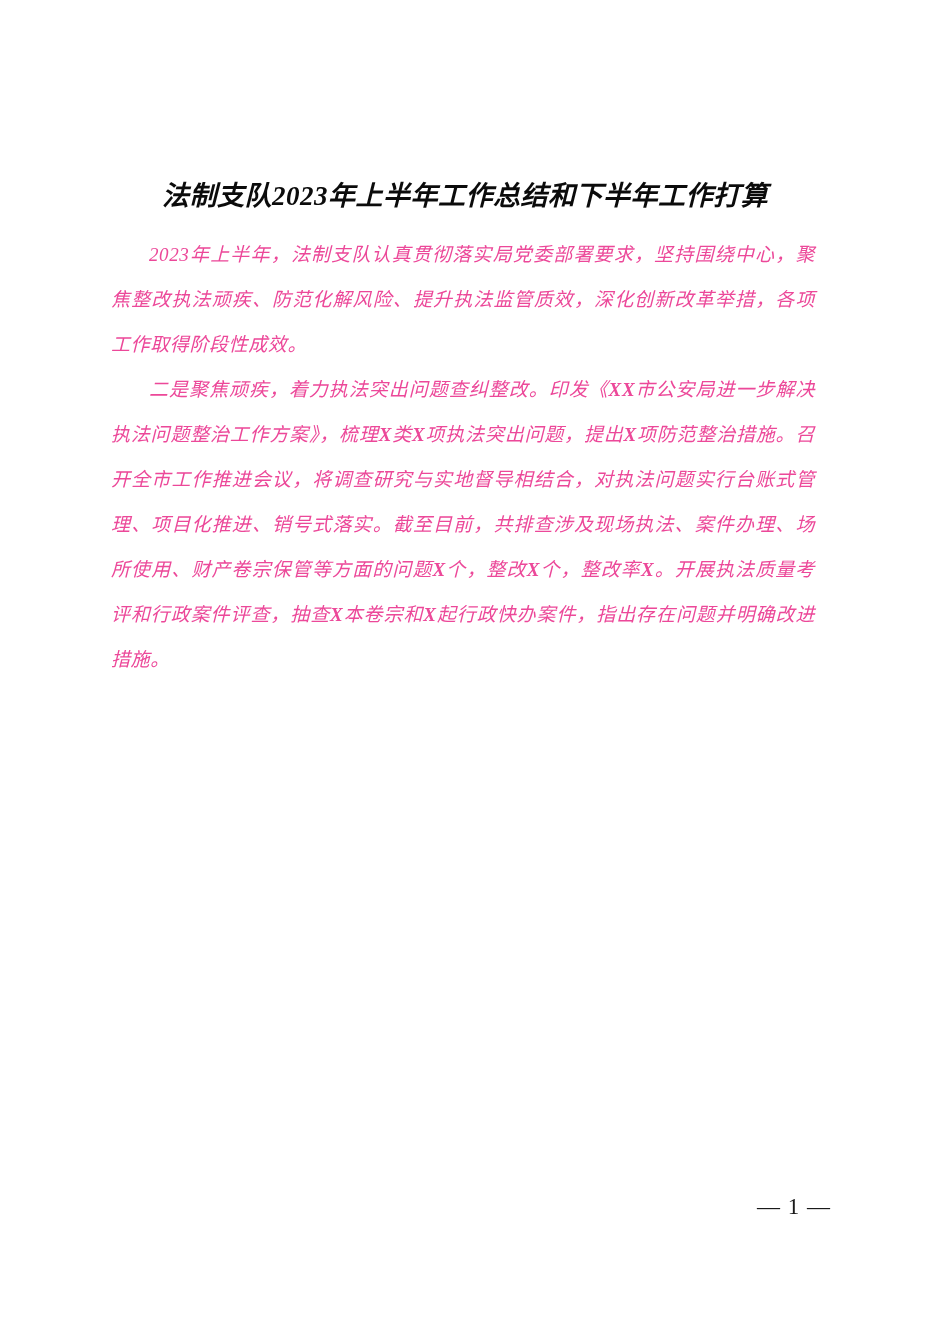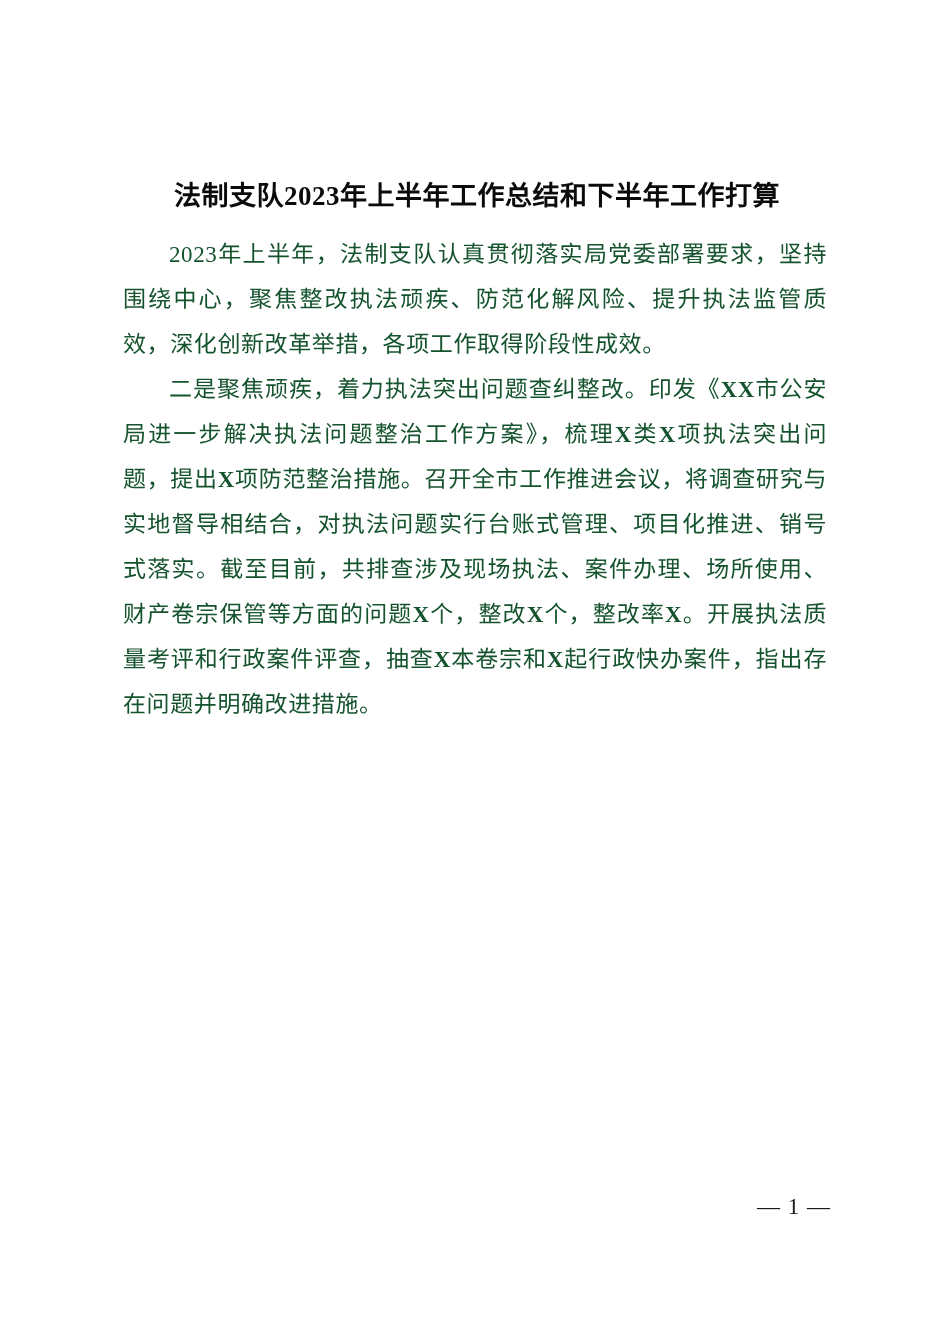--- a/index.html
+++ b/index.html
@@ -20,9 +20,10 @@
 
   .content {
     position: absolute;
-    left: 123px;
+    left: 111px;
     top: 176px;
     width: 708px;
+    font-style: italic;
   }
 
   .doc-title {

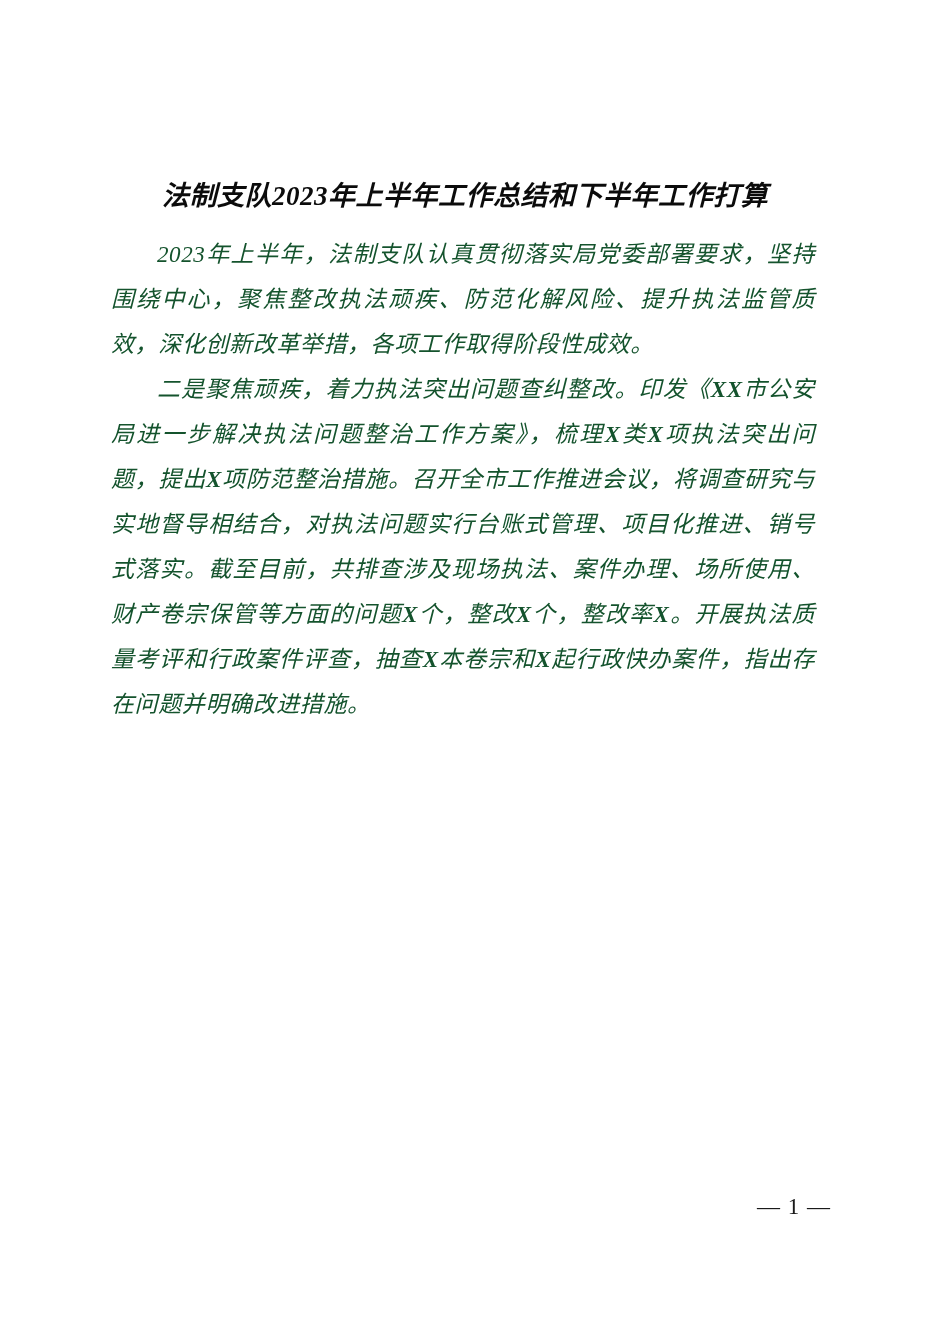--- a/index.html
+++ b/index.html
@@ -40,9 +40,9 @@
 
   .para {
     font-family: "Liberation Serif", "DejaVu Serif", serif;
-    font-size: 23px;
+    font-size: 19px;
     line-height: 45px;
-    color: #14532d;
+    color: #ec4899;
     text-align: justify;
     text-justify: inter-ideograph;
     text-indent: 2em;

